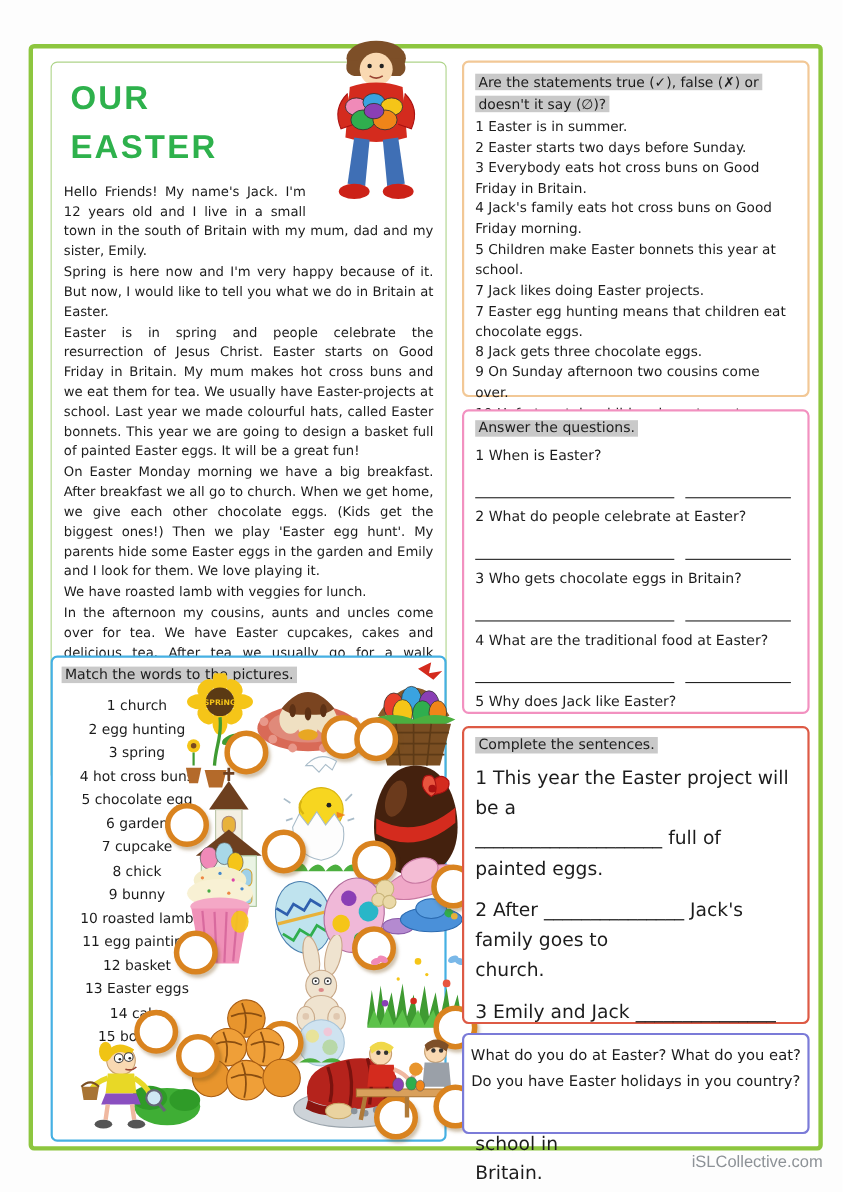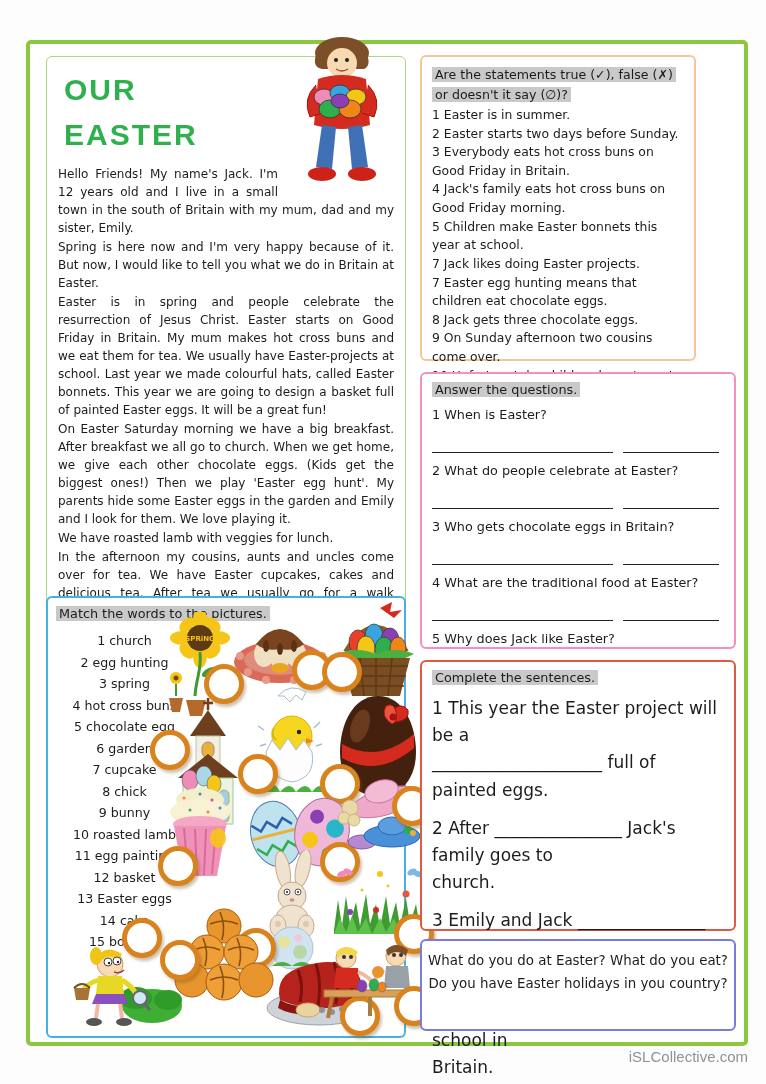--- a/index.html
+++ b/index.html
@@ -13,7 +13,7 @@
   .box{position:absolute;background:#fff;border-radius:6px;}
   .reading-box{left:46px;top:56px;width:360px;height:654px;border:1px solid #aed489;padding:8px 11px;box-sizing:border-box;}
   .match-box{left:46px;top:596px;width:360px;height:442px;border:2px solid #45b0e3;box-sizing:border-box;}
-  .tf-box{left:420px;top:55px;width:276px;height:306px;border:2px solid #f2c896;padding:8px 10px;box-sizing:border-box;}
+  .tf-box{left:420px;top:55px;width:316px;height:306px;border:2px solid #f2c896;padding:8px 10px;box-sizing:border-box;}
   .q-box{left:420px;top:372px;width:316px;height:277px;border:2px solid #f291c0;padding:8px 10px;box-sizing:border-box;}
   .c-box{left:420px;top:660px;width:316px;height:271px;border:2px solid #dd5a45;padding:8px 10px;box-sizing:border-box;}
   .w-box{left:420px;top:939px;width:316px;height:92px;border:2px solid #7b7bd8;padding:8px 6px;box-sizing:border-box;text-align:center;}

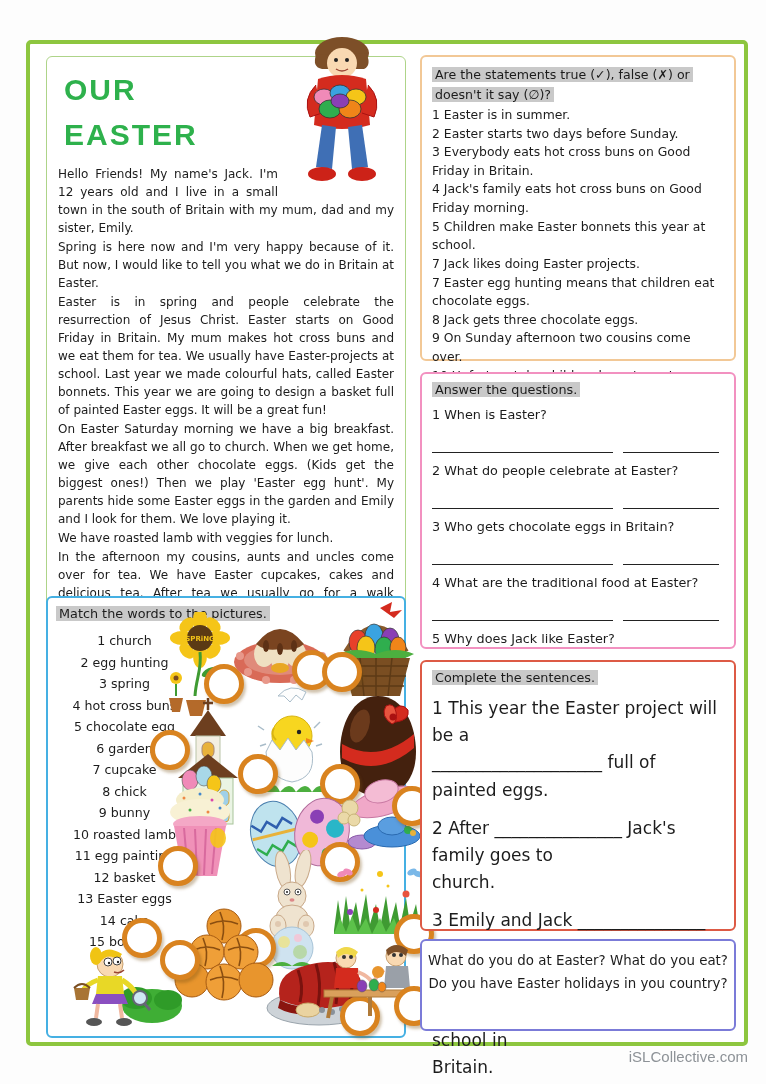--- a/index.html
+++ b/index.html
@@ -75,7 +75,7 @@
     <p>Hello Friends! My name's Jack. I'm 12 years old and I live in a small town  in the south of Britain with my mum, dad and my sister, Emily.</p>
     <p>Spring is here now and I'm very happy because of it. But now, I would like to tell you what we do in Britain at Easter.</p>
     <p>Easter is in spring and people celebrate the resurrection of Jesus Christ. Easter starts on Good Friday in Britain. My mum makes hot cross buns and we eat them for tea. We usually have Easter-projects at school. Last year we made colourful hats, called Easter bonnets. This year we are going to design a basket full of painted Easter eggs. It will be a great fun!</p>
-    <p>On Easter Saturday morning we have a big breakfast. After breakfast we all go to church. When we get home, we give each other chocolate eggs. (Kids get the biggest ones!) Then we play 'Easter egg hunt'. My parents hide some Easter eggs in the garden and Emily and I look for them. We love playing it.</p>
+    <p>On Easter Monday morning we have a big breakfast. After breakfast we all go to church. When we get home, we give each other chocolate eggs. (Kids get the biggest ones!) Then we play 'Easter egg hunt'. My parents hide some Easter eggs in the garden and Emily and I look for them. We love playing it.</p>
     <p>We have roasted lamb with veggies for lunch.</p>
     <p>In the afternoon my cousins, aunts and uncles come over for tea. We have Easter cupcakes, cakes and delicious tea. After tea we usually go for a walk together.</p>
     <p>I like Easter because it is a great family festival and there is no school for two weeks!:)</p>

